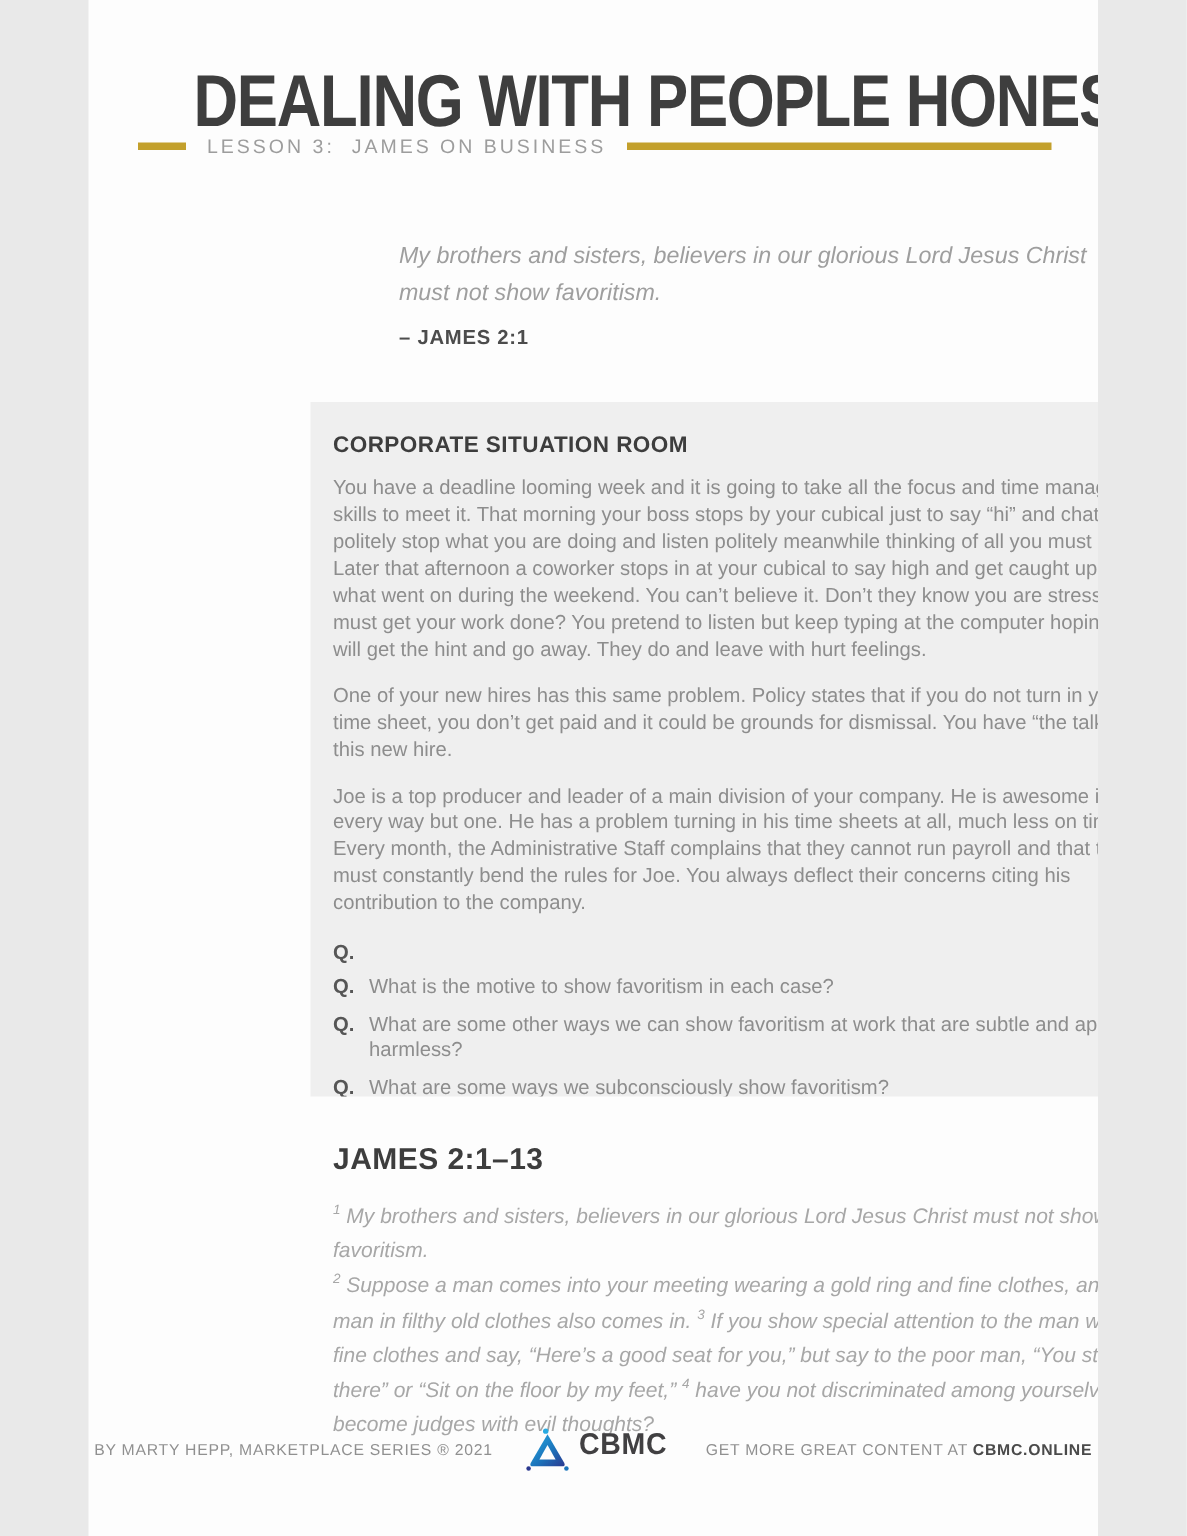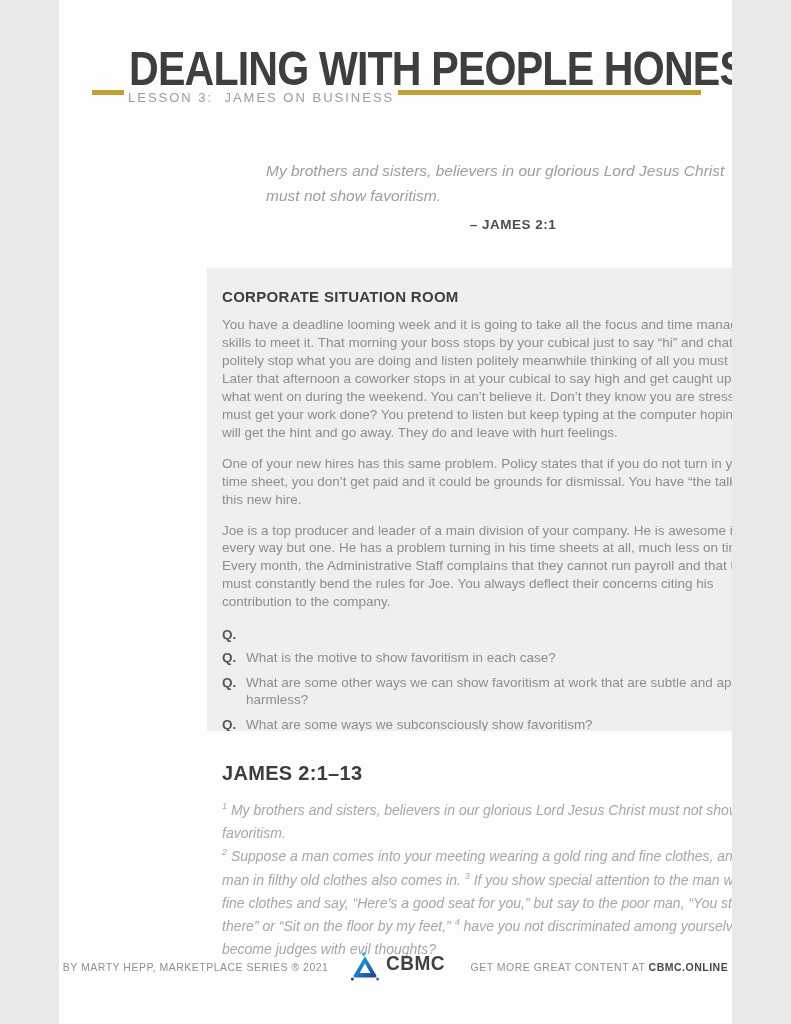--- a/index.html
+++ b/index.html
@@ -31,7 +31,7 @@
   }
   .subtitle-row{
     position:absolute;left:33px;top:90px;right:31px;
-    display:flex;align-items:flex-start;
+    display:flex;align-items:center;gap:10px;
   }
   .gold-dash{width:32px;height:5px;background:var(--gold);flex:0 0 auto;}
   .gold-line{flex:1 1 auto;height:5px;background:var(--gold);}

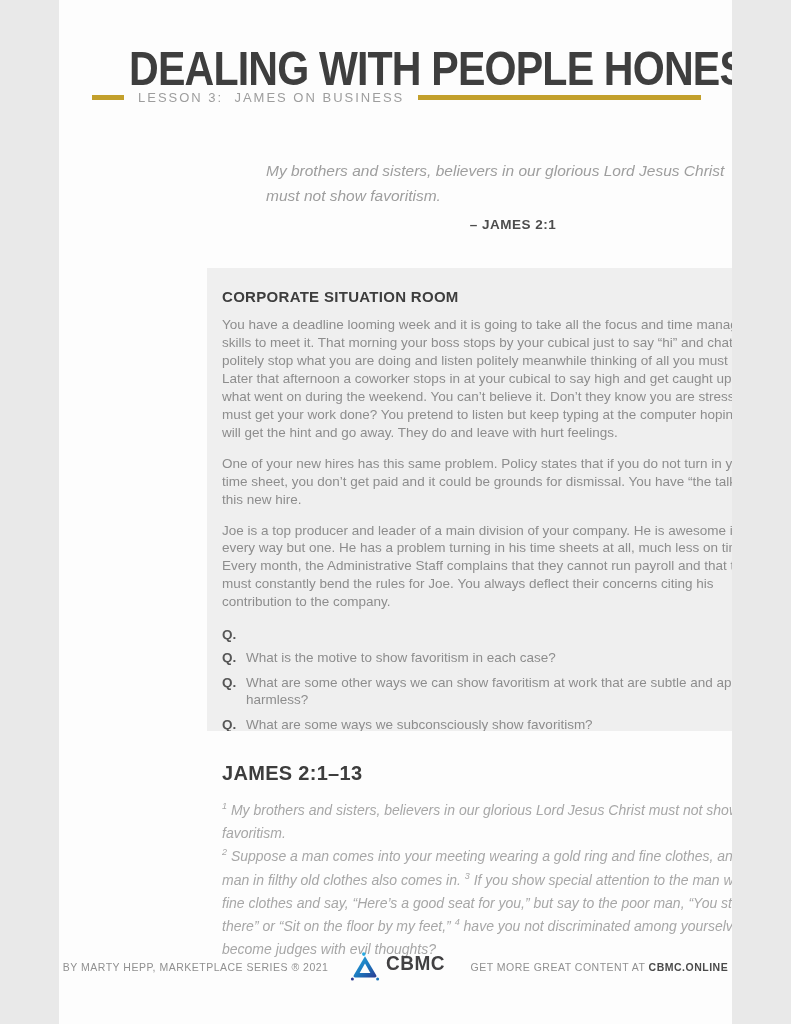--- a/index.html
+++ b/index.html
@@ -46,7 +46,7 @@
     color:var(--muted);max-width:470px;
   }
   .quote-attribution{
-    margin-top:8px;text-align:center;
+    margin-top:8px;text-align:left;
     font-size:13.5px;font-weight:bold;letter-spacing:.5px;
     color:var(--dark);
   }

